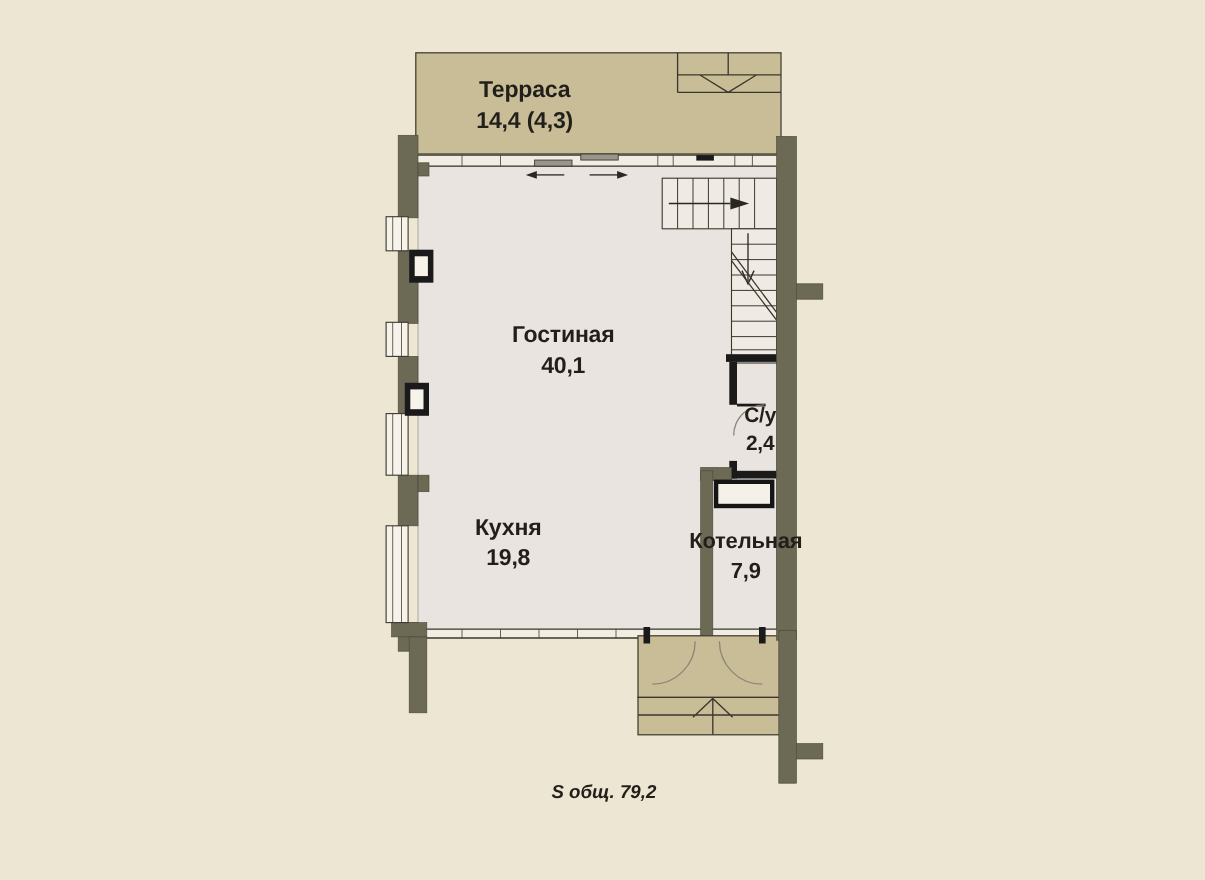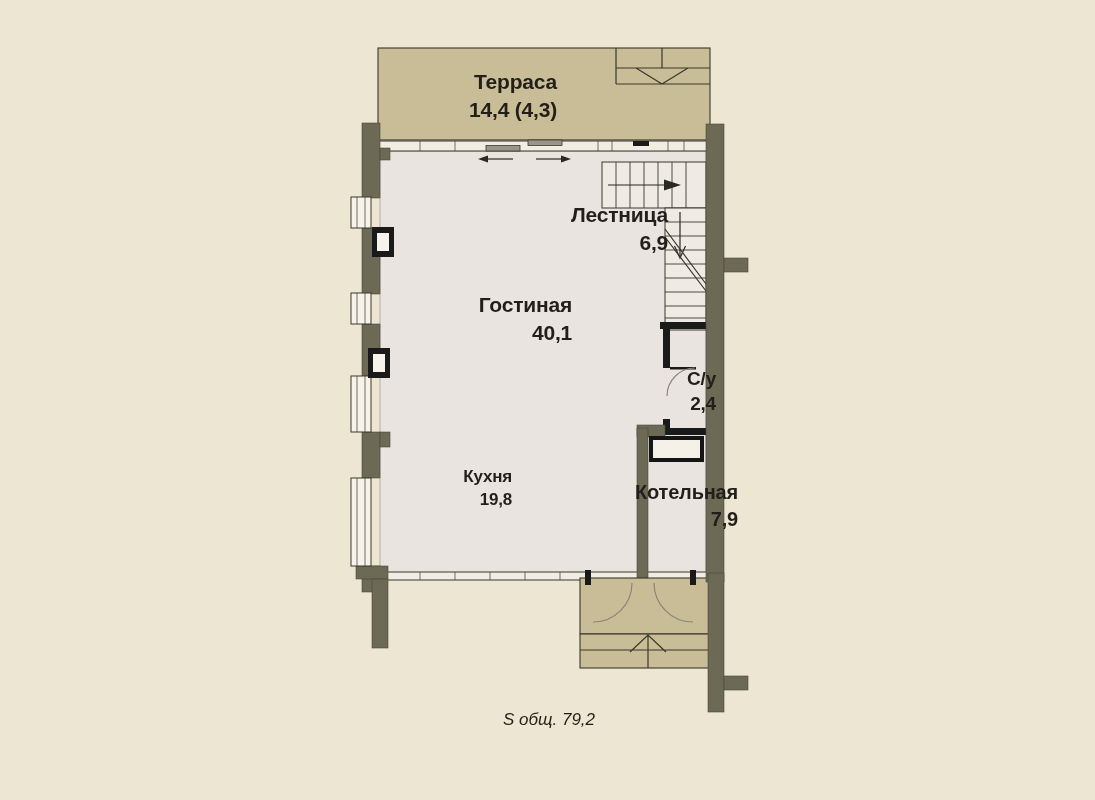--- a/index.html
+++ b/index.html
@@ -29,7 +29,7 @@
 
   .room-label {
     position: absolute;
-    text-align: right;
+    text-align: center;
     font-weight: 700;
     color: var(--label-text, #221F1B);
     line-height: 1.33;

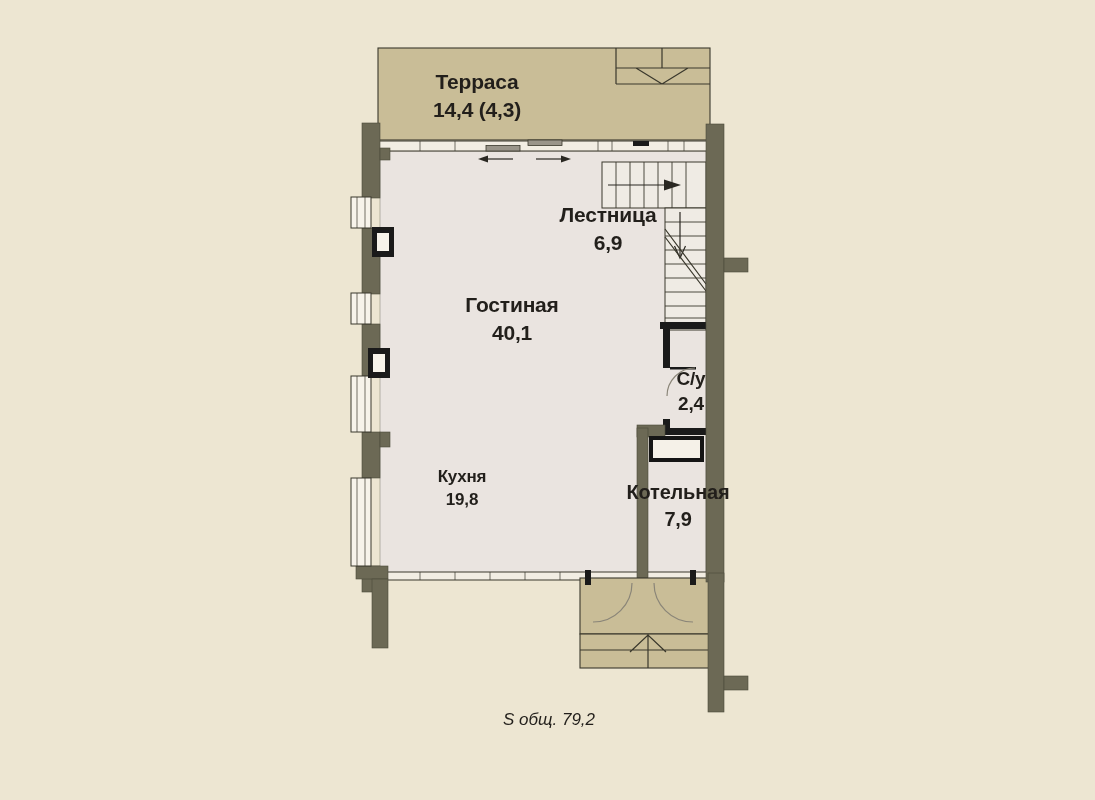--- a/index.html
+++ b/index.html
@@ -169,10 +169,6 @@
     <div>14,4 (4,3)</div>
   </div>
 
-  <div class="room-label" style="left:548px; top:201px; width:120px; font-size:21px;">
-    <div>Лестница</div>
-    <div>6,9</div>
-  </div>
 
   <div class="room-label" style="left:452px; top:291px; width:120px; font-size:21px;">
     <div>Гостиная</div>

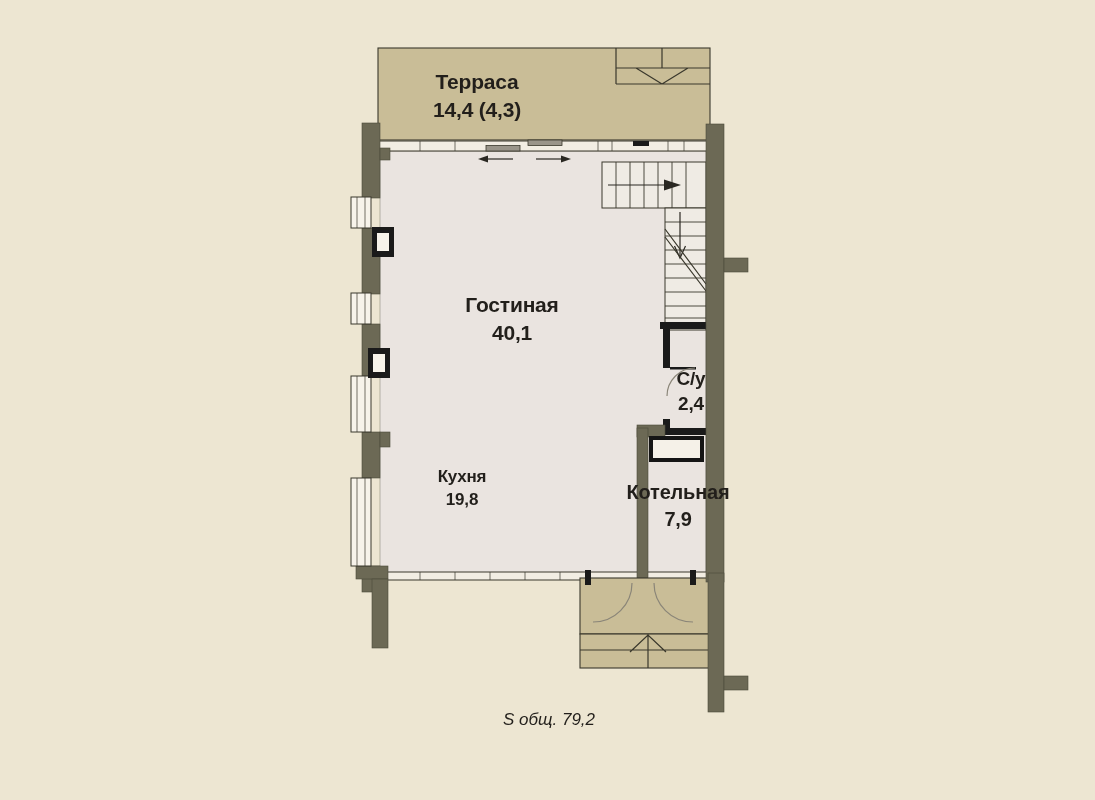--- a/index.html
+++ b/index.html
@@ -180,7 +180,7 @@
     <div>2,4</div>
   </div>
 
-  <div class="room-label" style="left:412px; top:466px; width:100px; font-size:17px;">
+  <div class="room-label" style="left:412px; top:466px; width:100px; font-size:21px;">
     <div>Кухня</div>
     <div>19,8</div>
   </div>

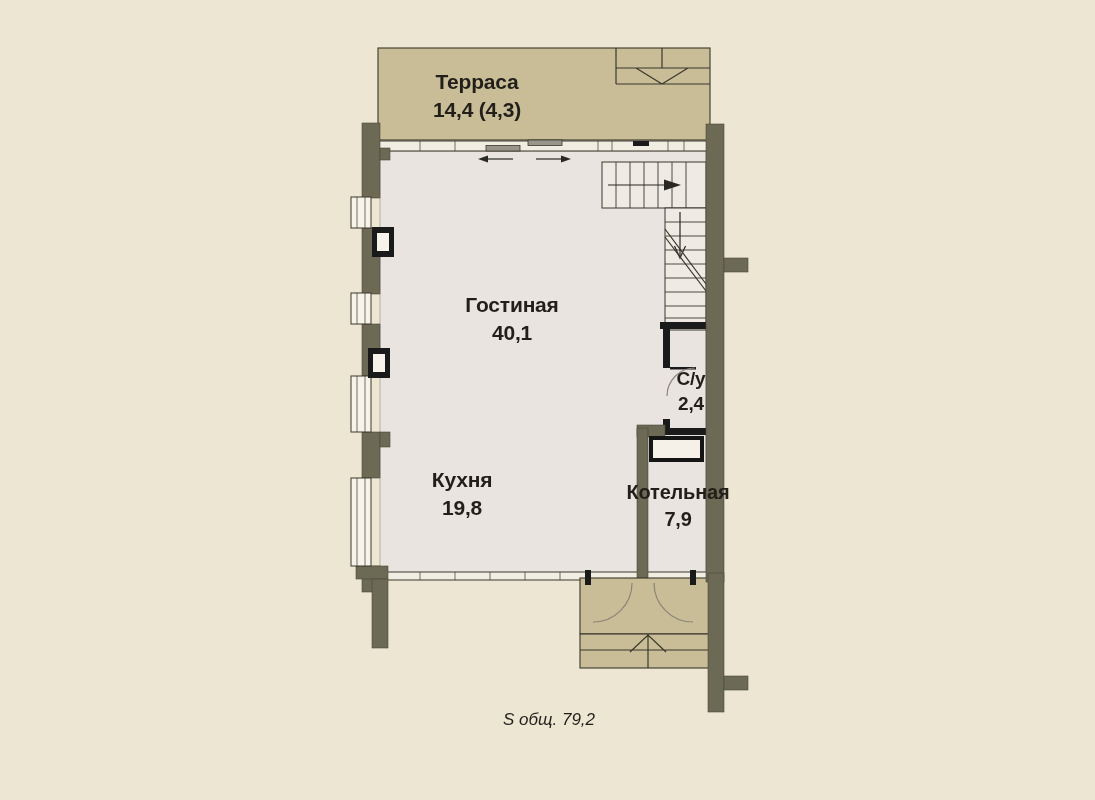--- a/index.html
+++ b/index.html
@@ -39,7 +39,7 @@
   .total-label {
     position: absolute;
     font-style: italic;
-    font-weight: 400;
+    font-weight: 700;
     font-size: 17px;
     color: var(--label-text, #221F1B);
     text-align: center;

